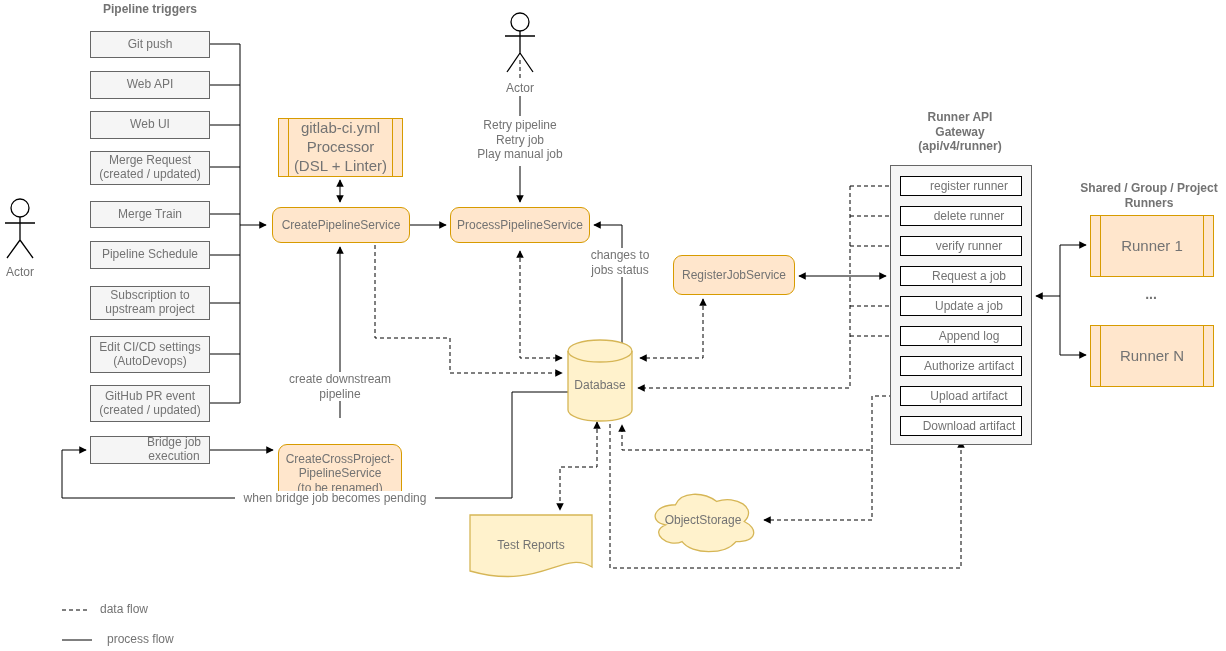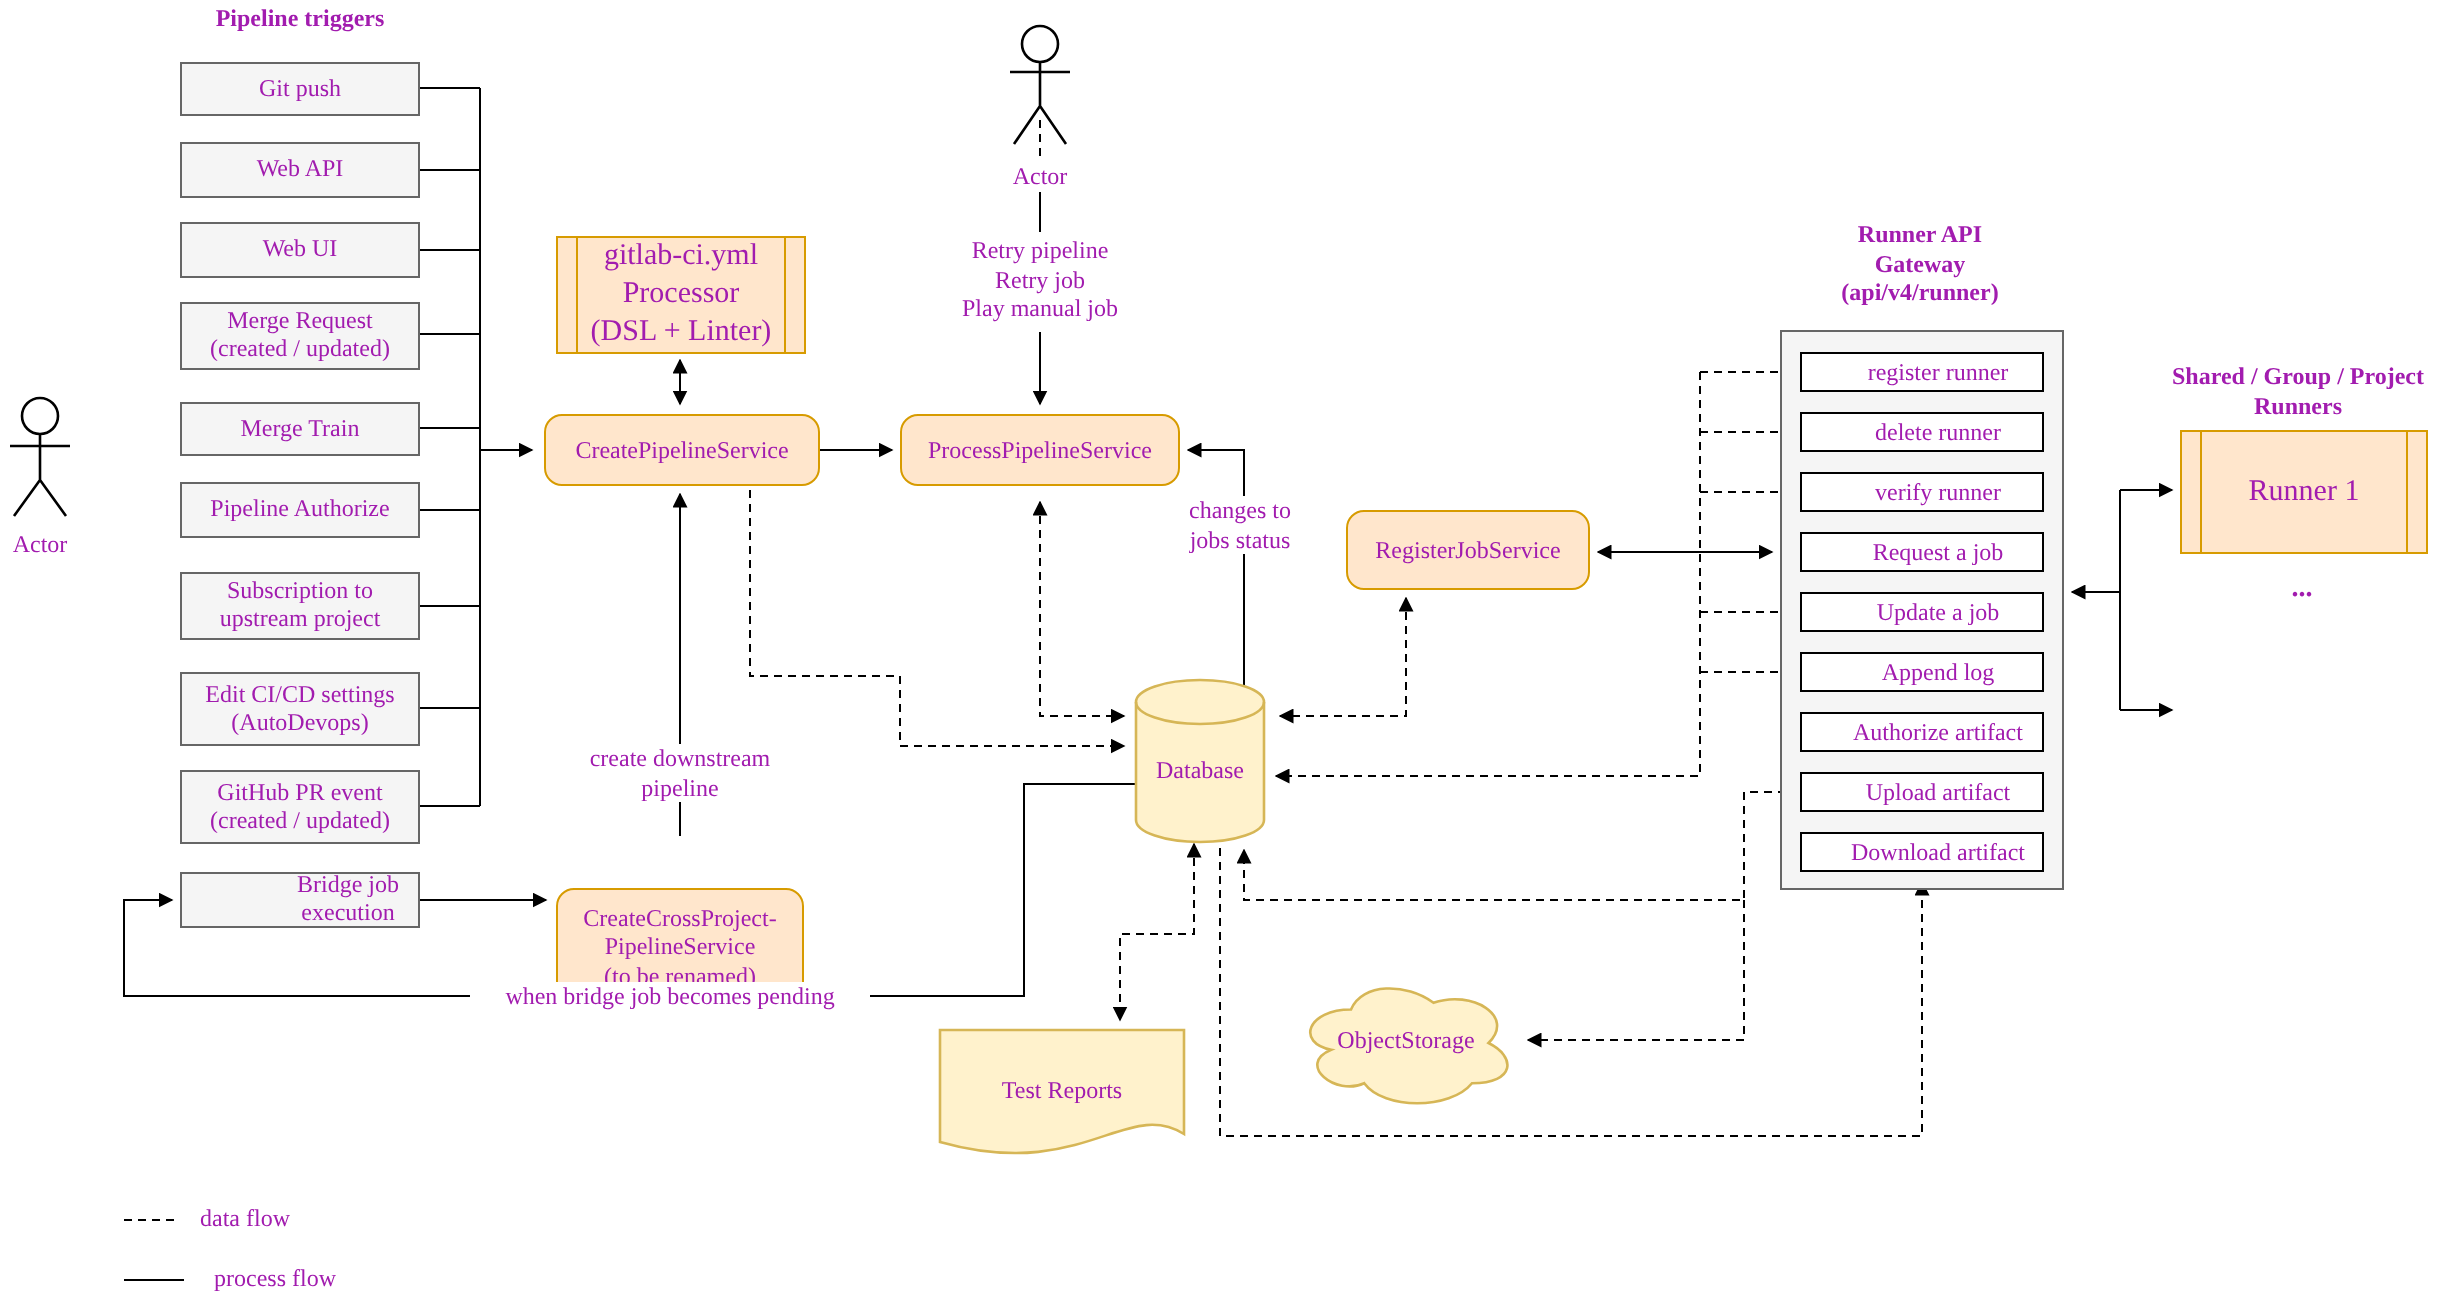--- a/index.html
+++ b/index.html
@@ -4,7 +4,7 @@
 <style>
   html,body{margin:0;padding:0;background:#fff;}
   #canvas{position:relative;width:1226px;height:651px;background:#fff;overflow:hidden;
-          font-family:Liberation Serif, serif;color:#a21caf;}
+          font-family:Liberation Sans, sans-serif;color:#737373;}
   .abs{position:absolute;box-sizing:border-box;}
   .lbl{white-space:pre-line;text-align:center;font-size:12px;line-height:1.22;}
   .bold{font-weight:bold;}

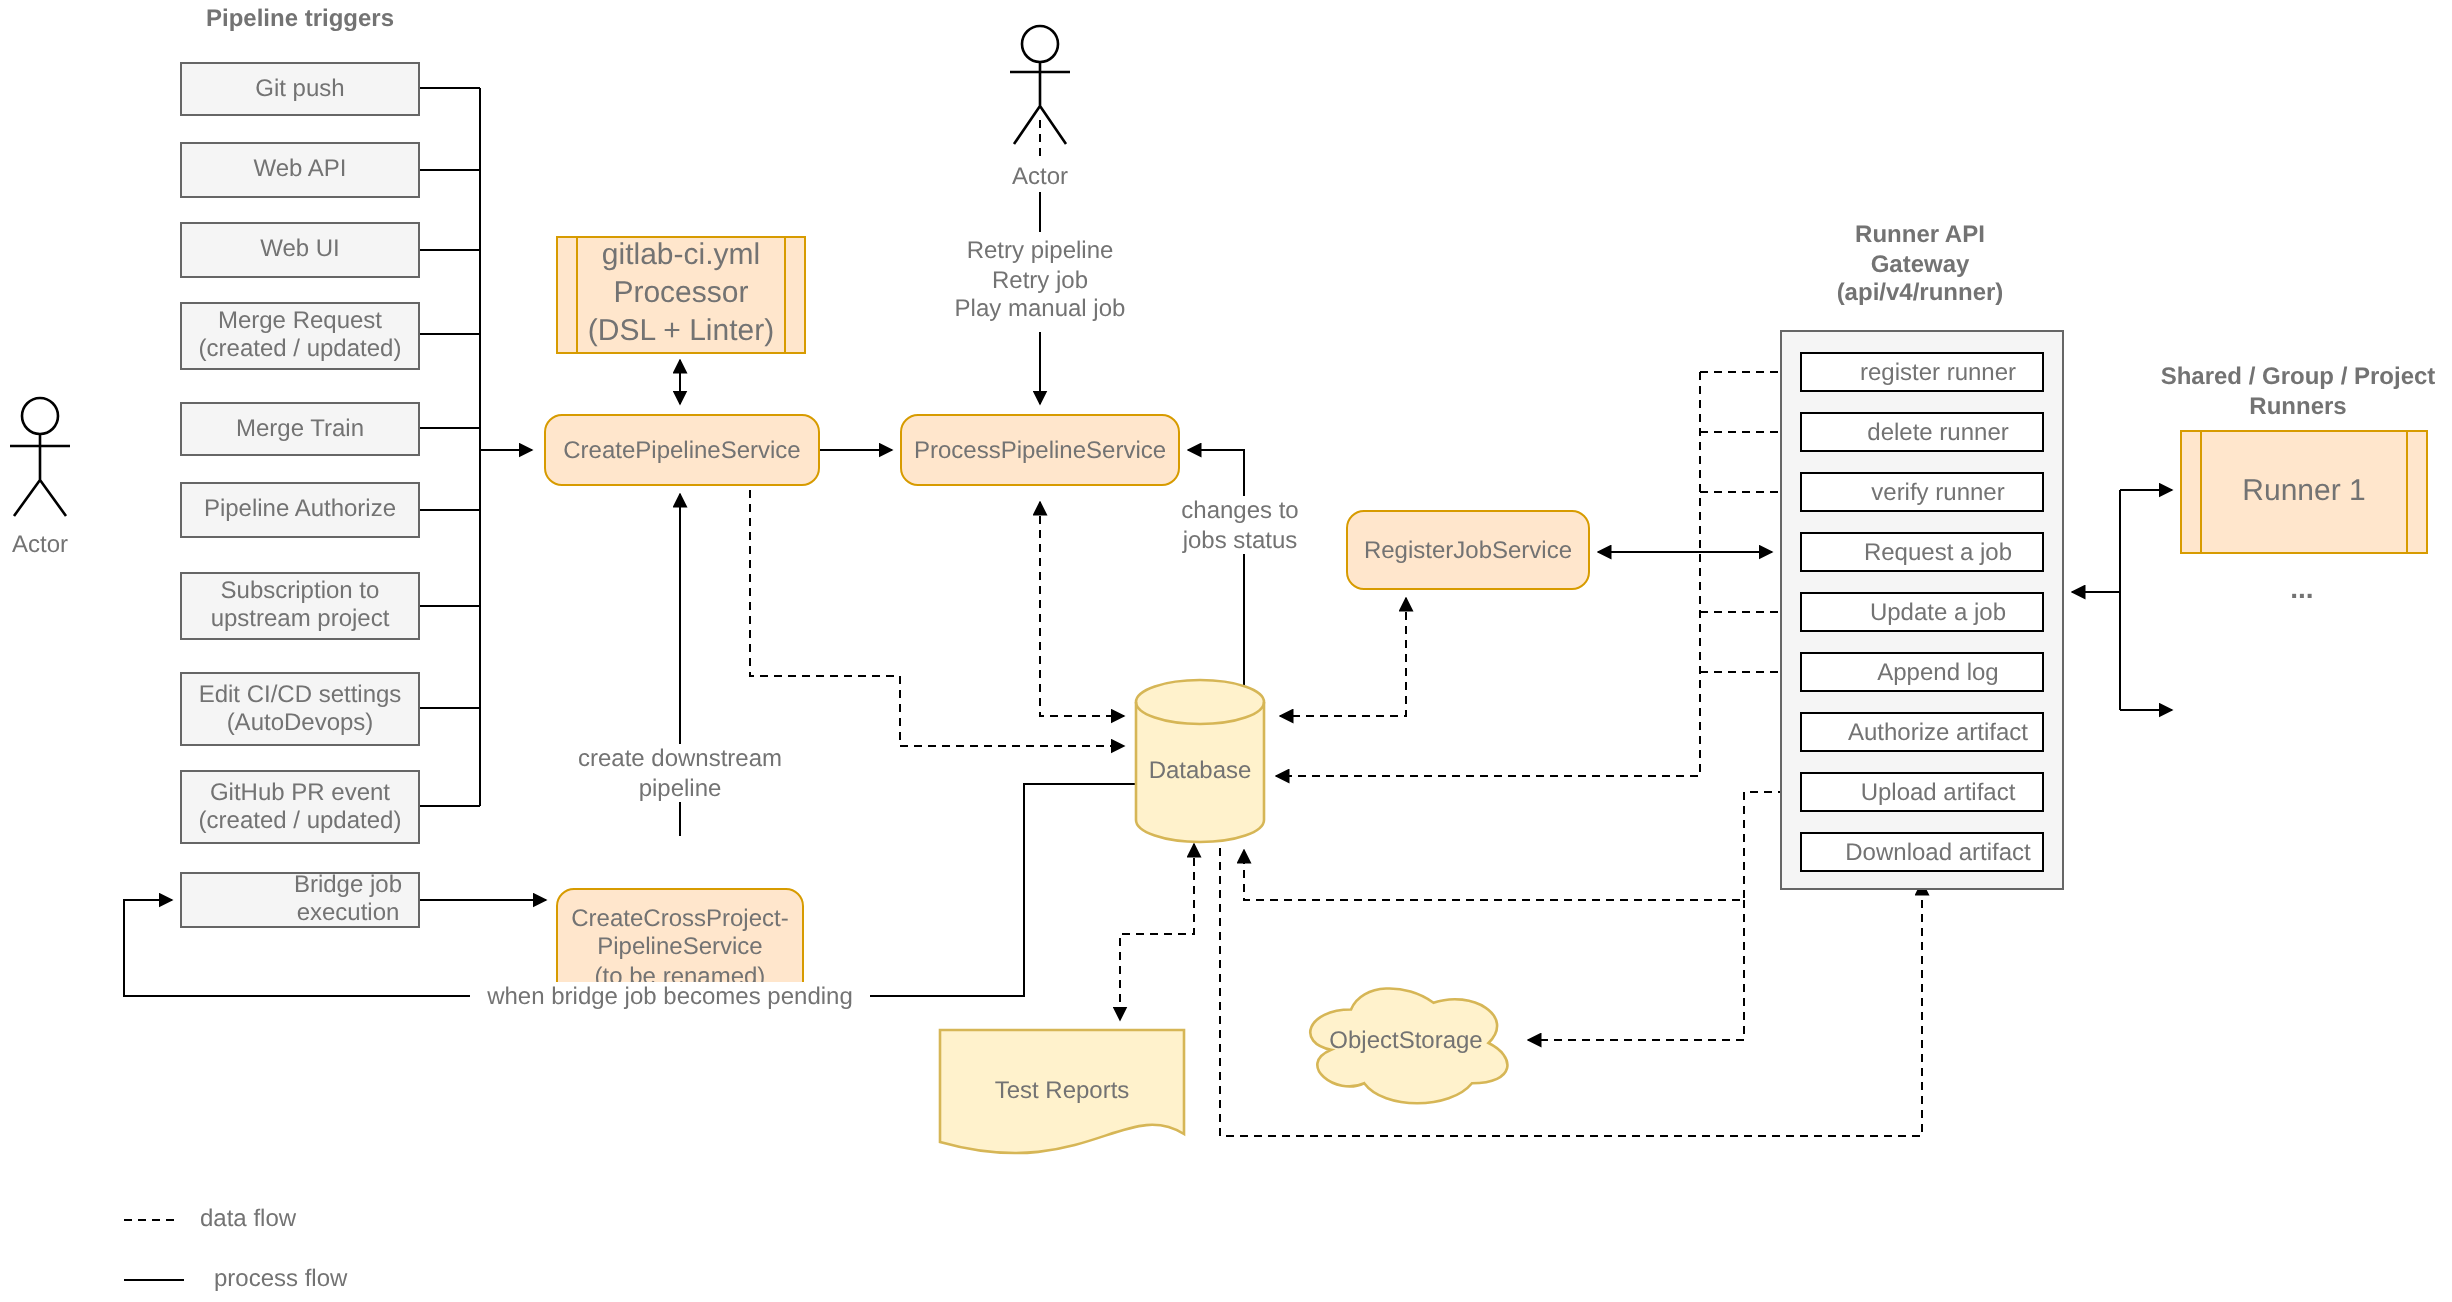--- a/index.html
+++ b/index.html
@@ -94,7 +94,7 @@
   <div class="abs gbox" style="left:90px;top:151px;width:120px;height:34px;">Merge Request
 (created / updated)</div>
   <div class="abs gbox" style="left:90px;top:201px;width:120px;height:27px;">Merge Train</div>
-  <div class="abs gbox" style="left:90px;top:241px;width:120px;height:28px;">Pipeline Authorize</div>
+  <div class="abs gbox" style="left:90px;top:241px;width:120px;height:28px;">Pipeline Schedule</div>
   <div class="abs gbox" style="left:90px;top:286px;width:120px;height:34px;">Subscription to
 upstream project</div>
   <div class="abs gbox" style="left:90px;top:336px;width:120px;height:37px;">Edit CI/CD settings

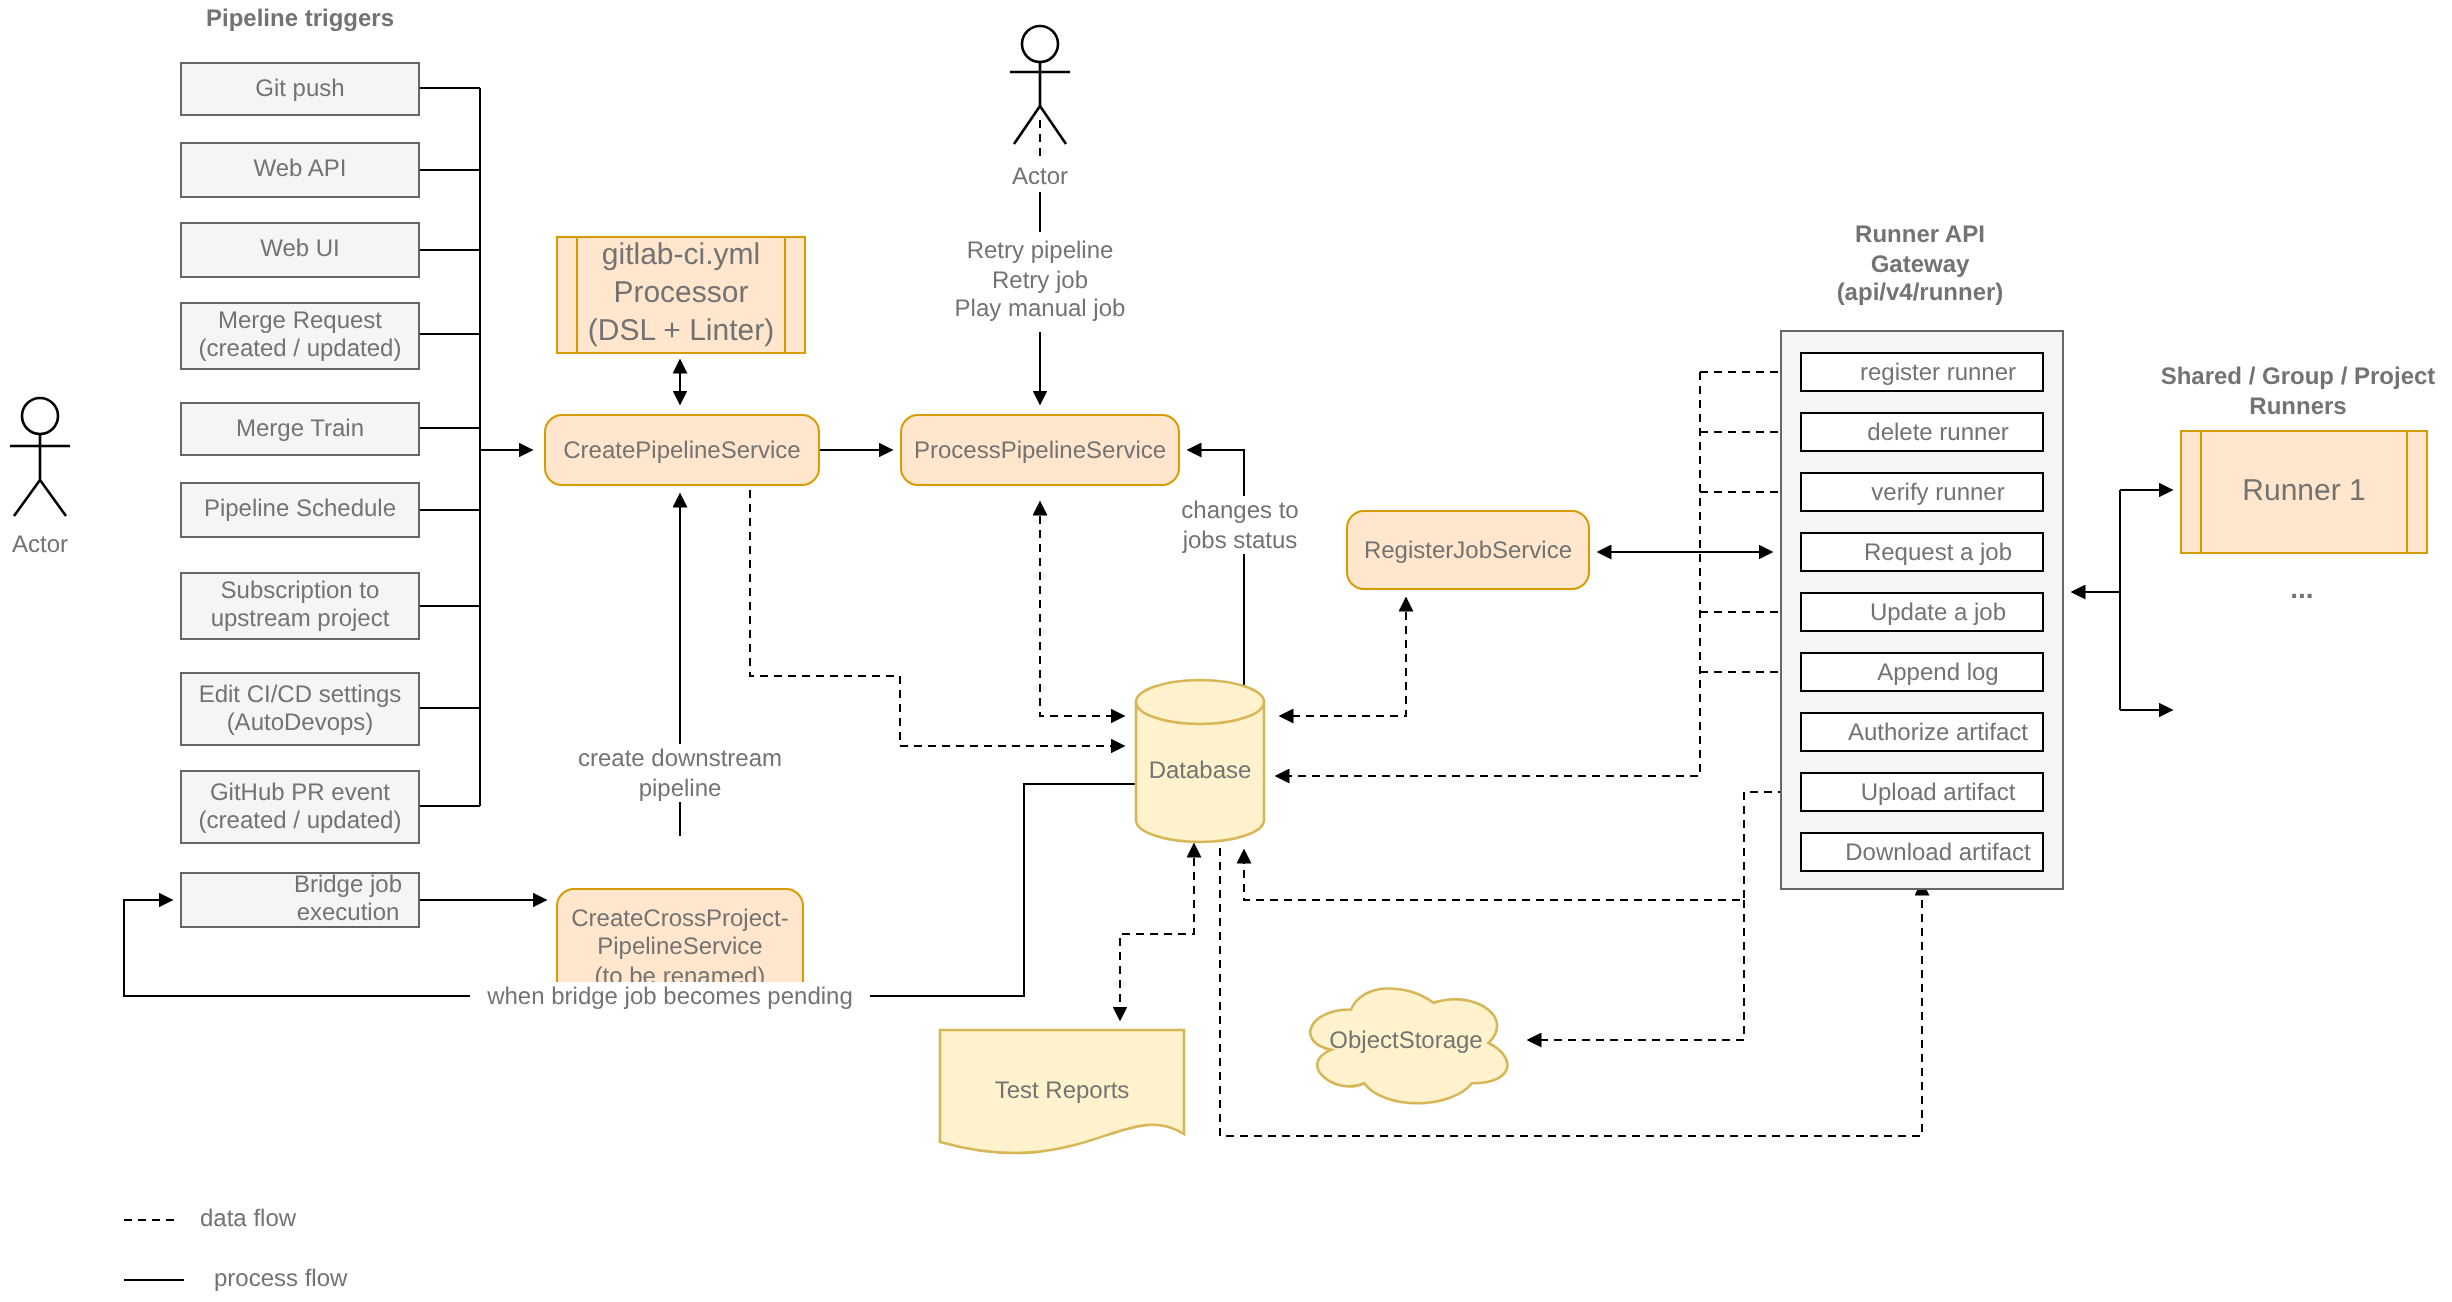--- a/index.html
+++ b/index.html
@@ -147,6 +147,7 @@
 Runners</div>
   <div class="comp" style="left:1090px;top:215px;width:122px;height:60px;">Runner 1</div>
   <div class="abs lbl bold" style="left:1135px;top:286px;width:32px;font-size:14px;">...</div>
+  <div class="comp" style="left:1090px;top:325px;width:122px;height:60px;">Runner N</div>
 
   <div class="abs lbl" style="left:100px;top:602px;width:60px;text-align:left;">data flow</div>
   <div class="abs lbl" style="left:107px;top:632px;width:80px;text-align:left;">process flow</div>

